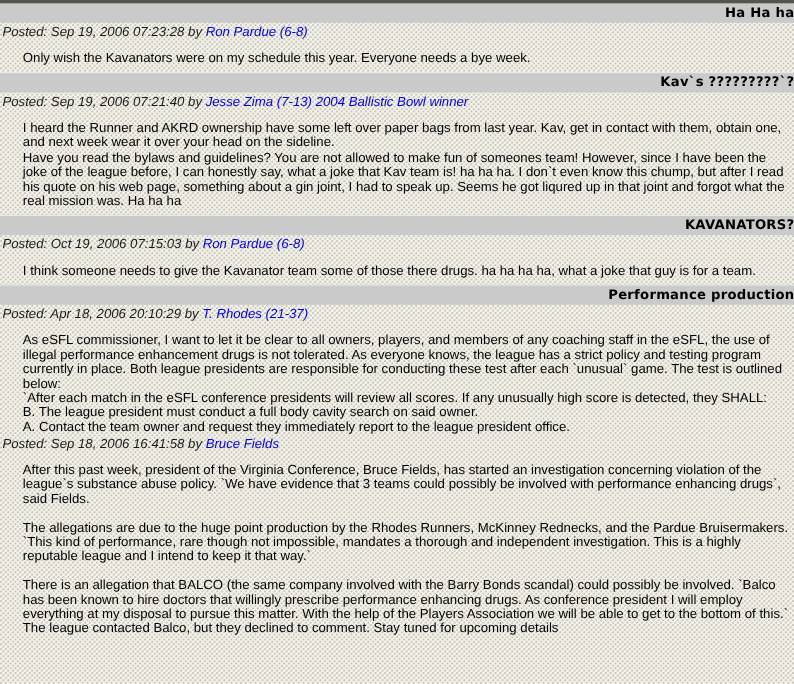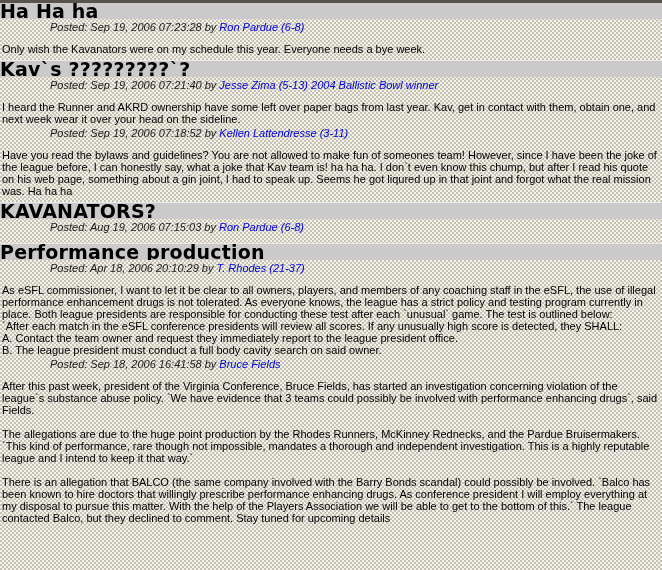--- a/index.html
+++ b/index.html
@@ -27,10 +27,10 @@
     margin-top: 5px;
     background: #cacaca;
     border-top: 1px solid #e9e9e7;
-    text-align: left;
+    text-align: right;
     font-family: "DejaVu Sans", sans-serif;
     font-weight: bold;
-    font-size: 19px;
+    font-size: 11px;
     letter-spacing: 0.2px;
     overflow: hidden;
     white-space: nowrap;

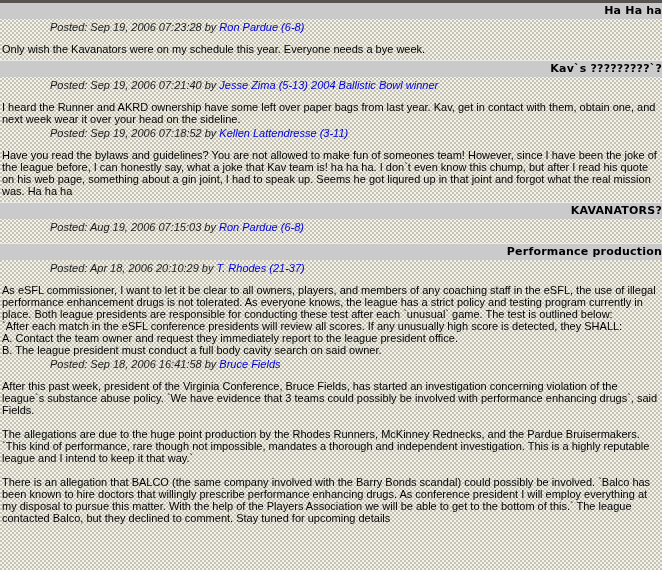--- a/index.html
+++ b/index.html
@@ -48,7 +48,6 @@
     color: #1a1a1a;
     white-space: nowrap;
     overflow: hidden;
-    padding-left: 48px;
   }
   .author-link {
     color: var(--link, #0000dd);

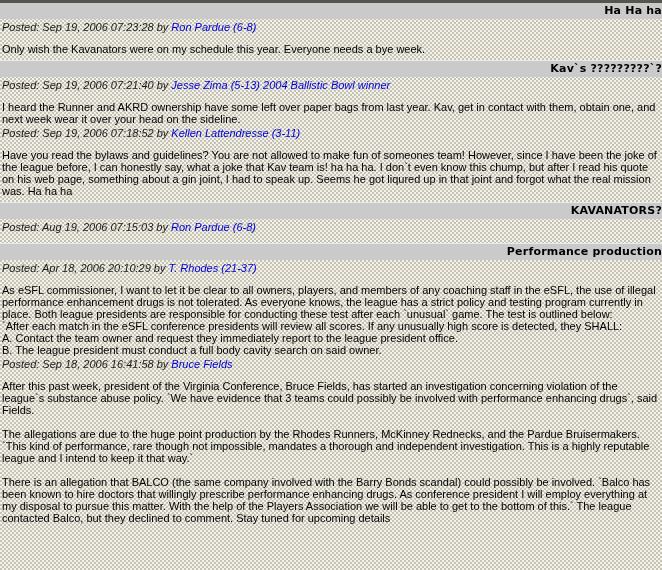--- a/index.html
+++ b/index.html
@@ -56,7 +56,7 @@
     cursor: pointer;
   }
   .post-body {
-    margin: 1px 2px 0 2px;
+    margin: 1px 2px 0 19px;
     font-size: 11px;
     line-height: 12px;
   }

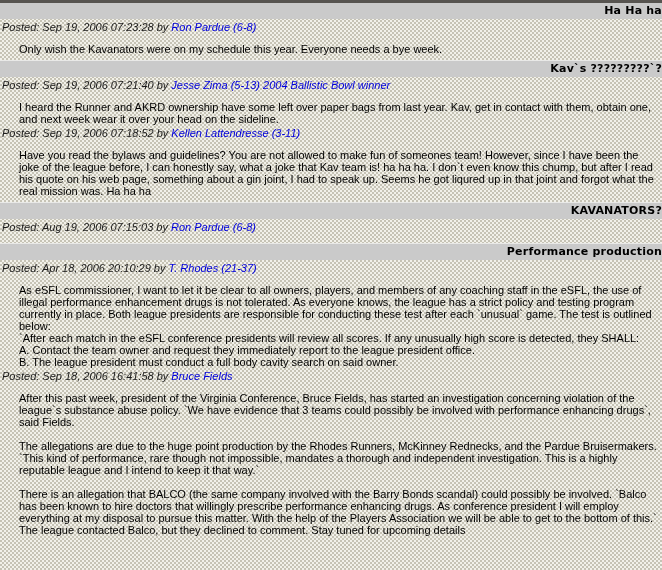--- a/index.html
+++ b/index.html
@@ -81,7 +81,7 @@
   <section class="post">
     <div class="post-title">Kav`s ?????????`?</div>
     <div class="post-meta">
-      <span class="meta-prefix">Posted: Sep 19, 2006 07:21:40 by</span><a class="author-link">Jesse Zima (5-13) 2004 Ballistic Bowl winner</a>
+      <span class="meta-prefix">Posted: Sep 19, 2006 07:21:40 by</span><a class="author-link">Jesse Zima (7-13) 2004 Ballistic Bowl winner</a>
     </div>
     <div class="post-body">
           <div class="body-line">I heard the Runner and AKRD ownership have some left over paper bags from last year. Kav, get in contact with them, obtain one, and next week wear it over your head on the sideline.</div>

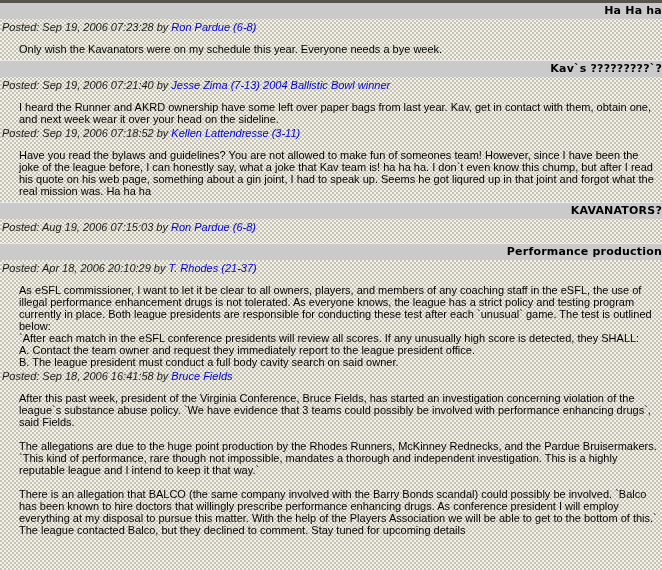--- a/index.html
+++ b/index.html
@@ -89,9 +89,6 @@
   </section>
 
   <section class="post">
-    <div class="post-meta">
-      <span class="meta-prefix">Posted: Sep 19, 2006 07:18:52 by</span><a class="author-link">Kellen Lattendresse (3-11)</a>
-    </div>
     <div class="post-body">
           <div class="body-line">Have you read the bylaws and guidelines? You are not allowed to make fun of someones team! However, since I have been the joke of the league before, I can honestly say, what a joke that Kav team is! ha ha ha. I don`t even know this chump, but after I read his quote on his web page, something about a gin joint, I had to speak up. Seems he got liqured up in that joint and forgot what the real mission was. Ha ha ha</div>
         </div>

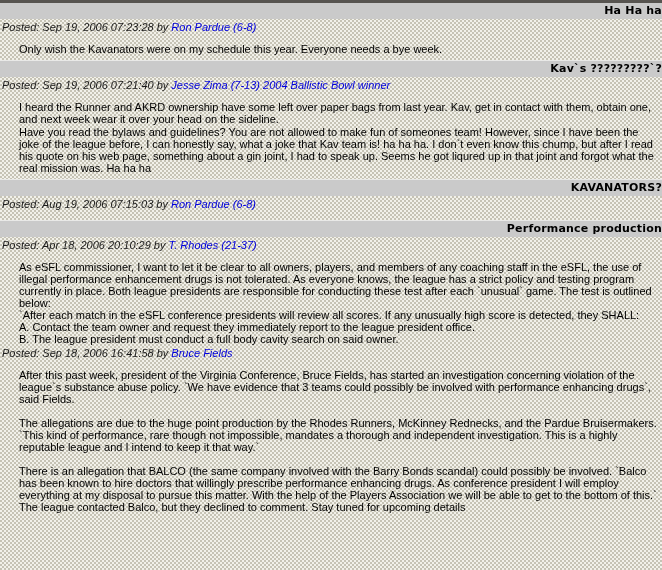--- a/index.html
+++ b/index.html
@@ -97,7 +97,7 @@
   <section class="post">
     <div class="post-title">KAVANATORS?</div>
     <div class="post-meta">
-      <span class="meta-prefix">Posted: Aug 19, 2006 07:15:03 by</span><a class="author-link">Ron Pardue (6-8)</a>
+      <span class="meta-prefix">Posted: Oct 19, 2006 07:15:03 by</span><a class="author-link">Ron Pardue (6-8)</a>
     </div>
   </section>
 

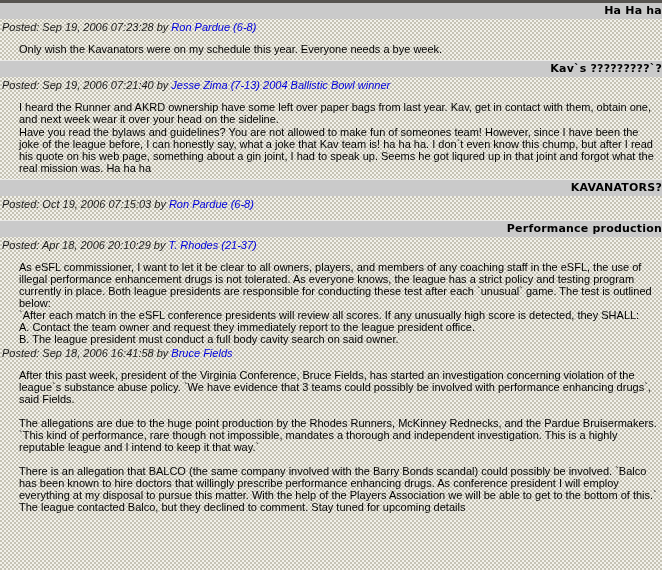--- a/index.html
+++ b/index.html
@@ -99,6 +99,9 @@
     <div class="post-meta">
       <span class="meta-prefix">Posted: Oct 19, 2006 07:15:03 by</span><a class="author-link">Ron Pardue (6-8)</a>
     </div>
+    <div class="post-body">
+          <div class="body-line">I think someone needs to give the Kavanator team some of those there drugs. ha ha ha ha, what a joke that guy is for a team.</div>
+        </div>
   </section>
 
   <section class="post">

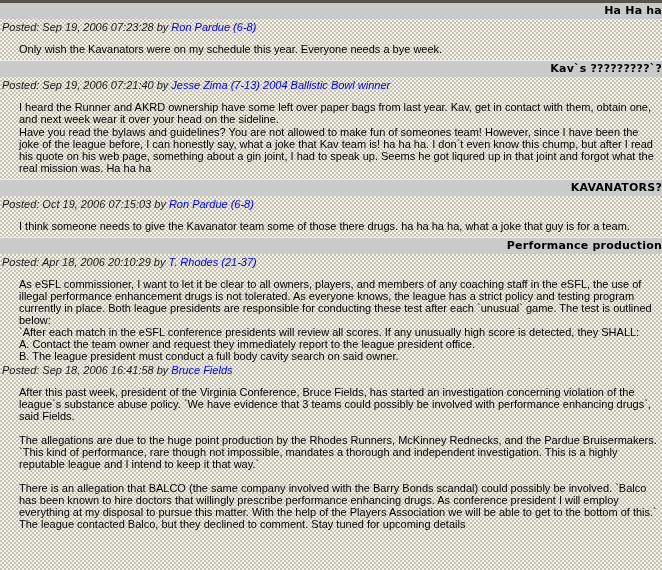--- a/index.html
+++ b/index.html
@@ -112,8 +112,8 @@
     <div class="post-body">
           <div class="body-line">As eSFL commissioner, I want to let it be clear to all owners, players, and members of any coaching staff in the eSFL, the use of illegal performance enhancement drugs is not tolerated. As everyone knows, the league has a strict policy and testing program currently in place. Both league presidents are responsible for conducting these test after each `unusual` game. The test is outlined below:</div>
           <div class="body-line">`After each match in the eSFL conference presidents will review all scores. If any unusually high score is detected, they SHALL:</div>
+          <div class="body-line">B. The league president must conduct a full body cavity search on said owner.</div>
           <div class="body-line">A. Contact the team owner and request they immediately report to the league president office.</div>
-          <div class="body-line">B. The league president must conduct a full body cavity search on said owner.</div>
         </div>
   </section>
 

